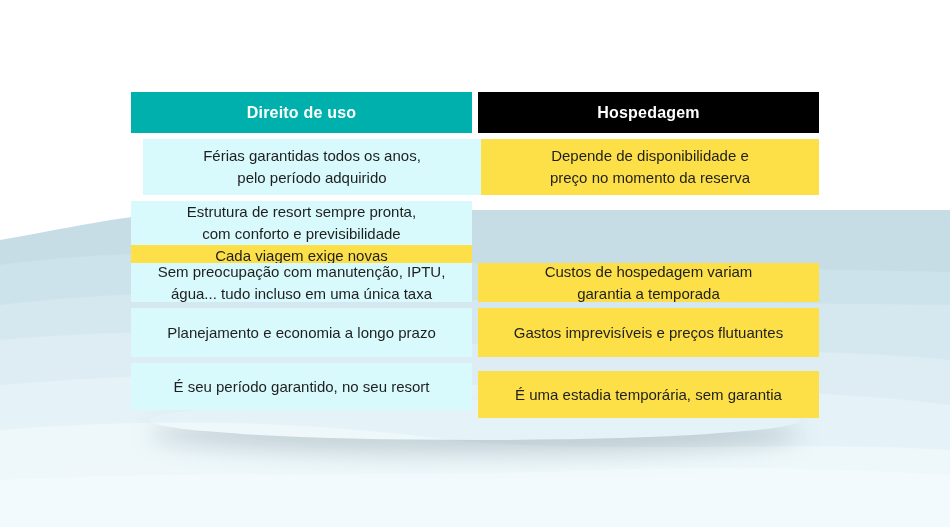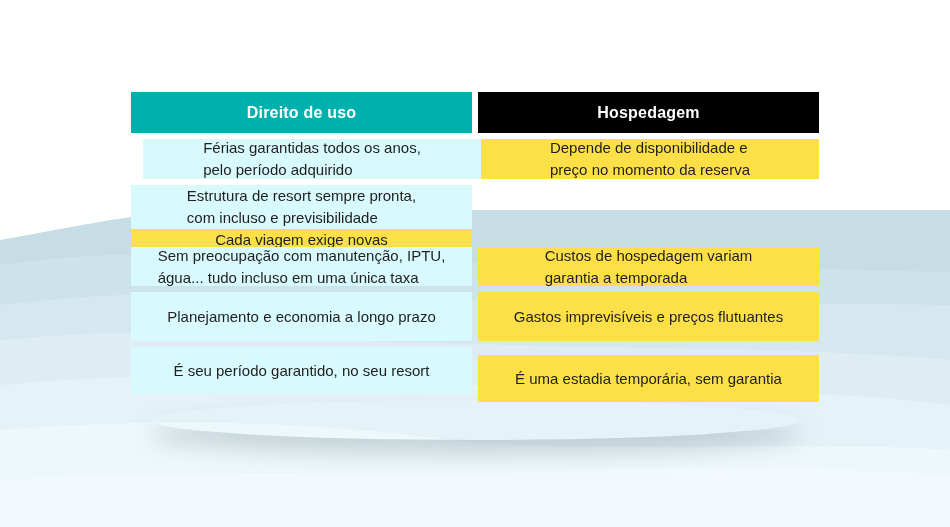--- a/index.html
+++ b/index.html
@@ -20,7 +20,7 @@
   .row { display: flex; justify-content: space-between; }
   .cell {
     width: 341px; display: flex; align-items: center; justify-content: center;
-    color: #1f1f1f; font-size: 15px; line-height: 22px;
+    text-align: center; color: #1f1f1f; font-size: 15px; line-height: 22px;
     box-sizing: border-box; padding: 0 12px;
   }
   .head .cell { height: 41px; color: #ffffff; font-weight: bold; font-size: 16px; letter-spacing: 0.2px; }

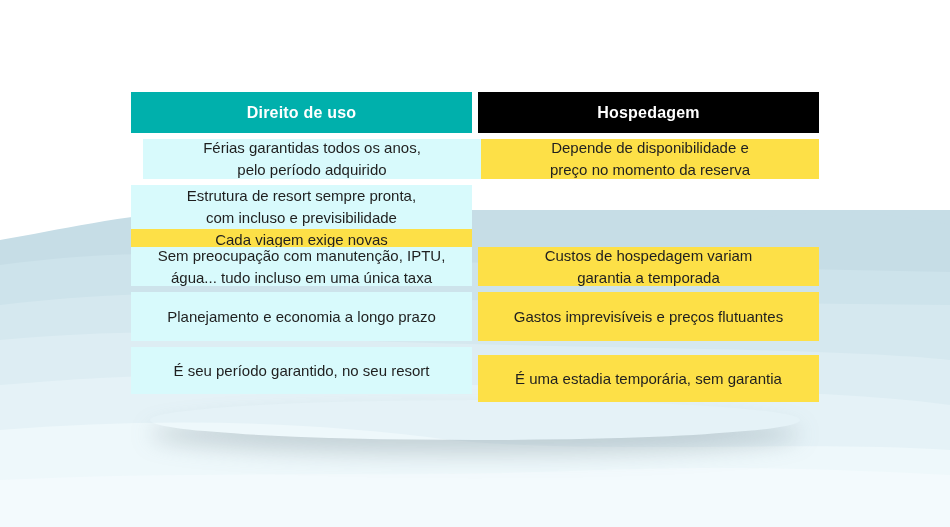--- a/index.html
+++ b/index.html
@@ -28,7 +28,7 @@
   .head .right { background: #000000; }
   .body .left { background: #d8fafc; }
   .body .right { background: #fde047; }
-  .r1 { margin-top: 6px; height: 40px; padding-left: 12px; }
+  .r1 { margin-top: 6px; height: 56px; padding-left: 12px; }
   .r2 { margin-top: 6px; height: 56px; flex-direction: column; }
   .r3 { margin-top: 6px; height: 39px; }
   .r4 { margin-top: 6px; height: 49px; }

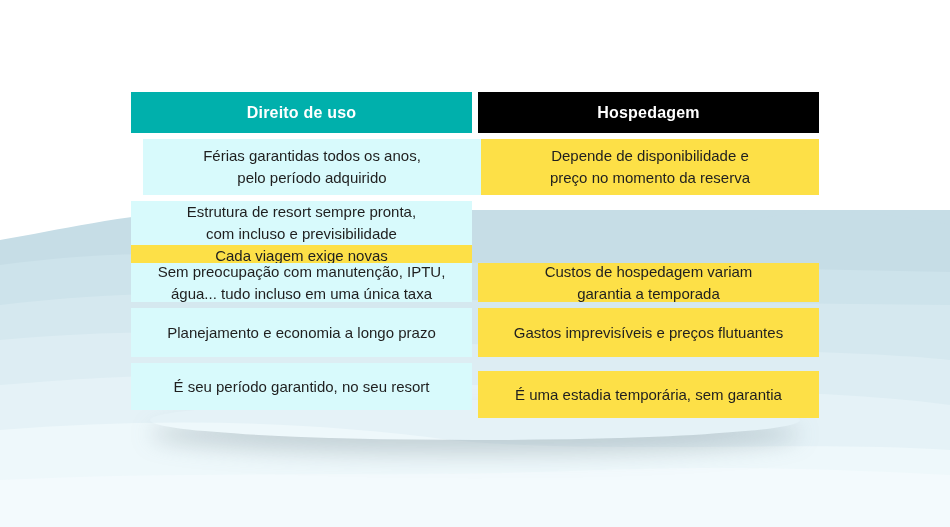--- a/index.html
+++ b/index.html
@@ -77,7 +77,7 @@
       <div class="cell left r2" style="margin-top:0">
         <div>
           <span class="line">Estrutura de resort sempre pronta,</span>
-          <span class="line">com incluso e previsibilidade</span>
+          <span class="line">com conforto e previsibilidade</span>
         </div>
       </div>
       <div class="cell right r2" style="margin-top:0">

